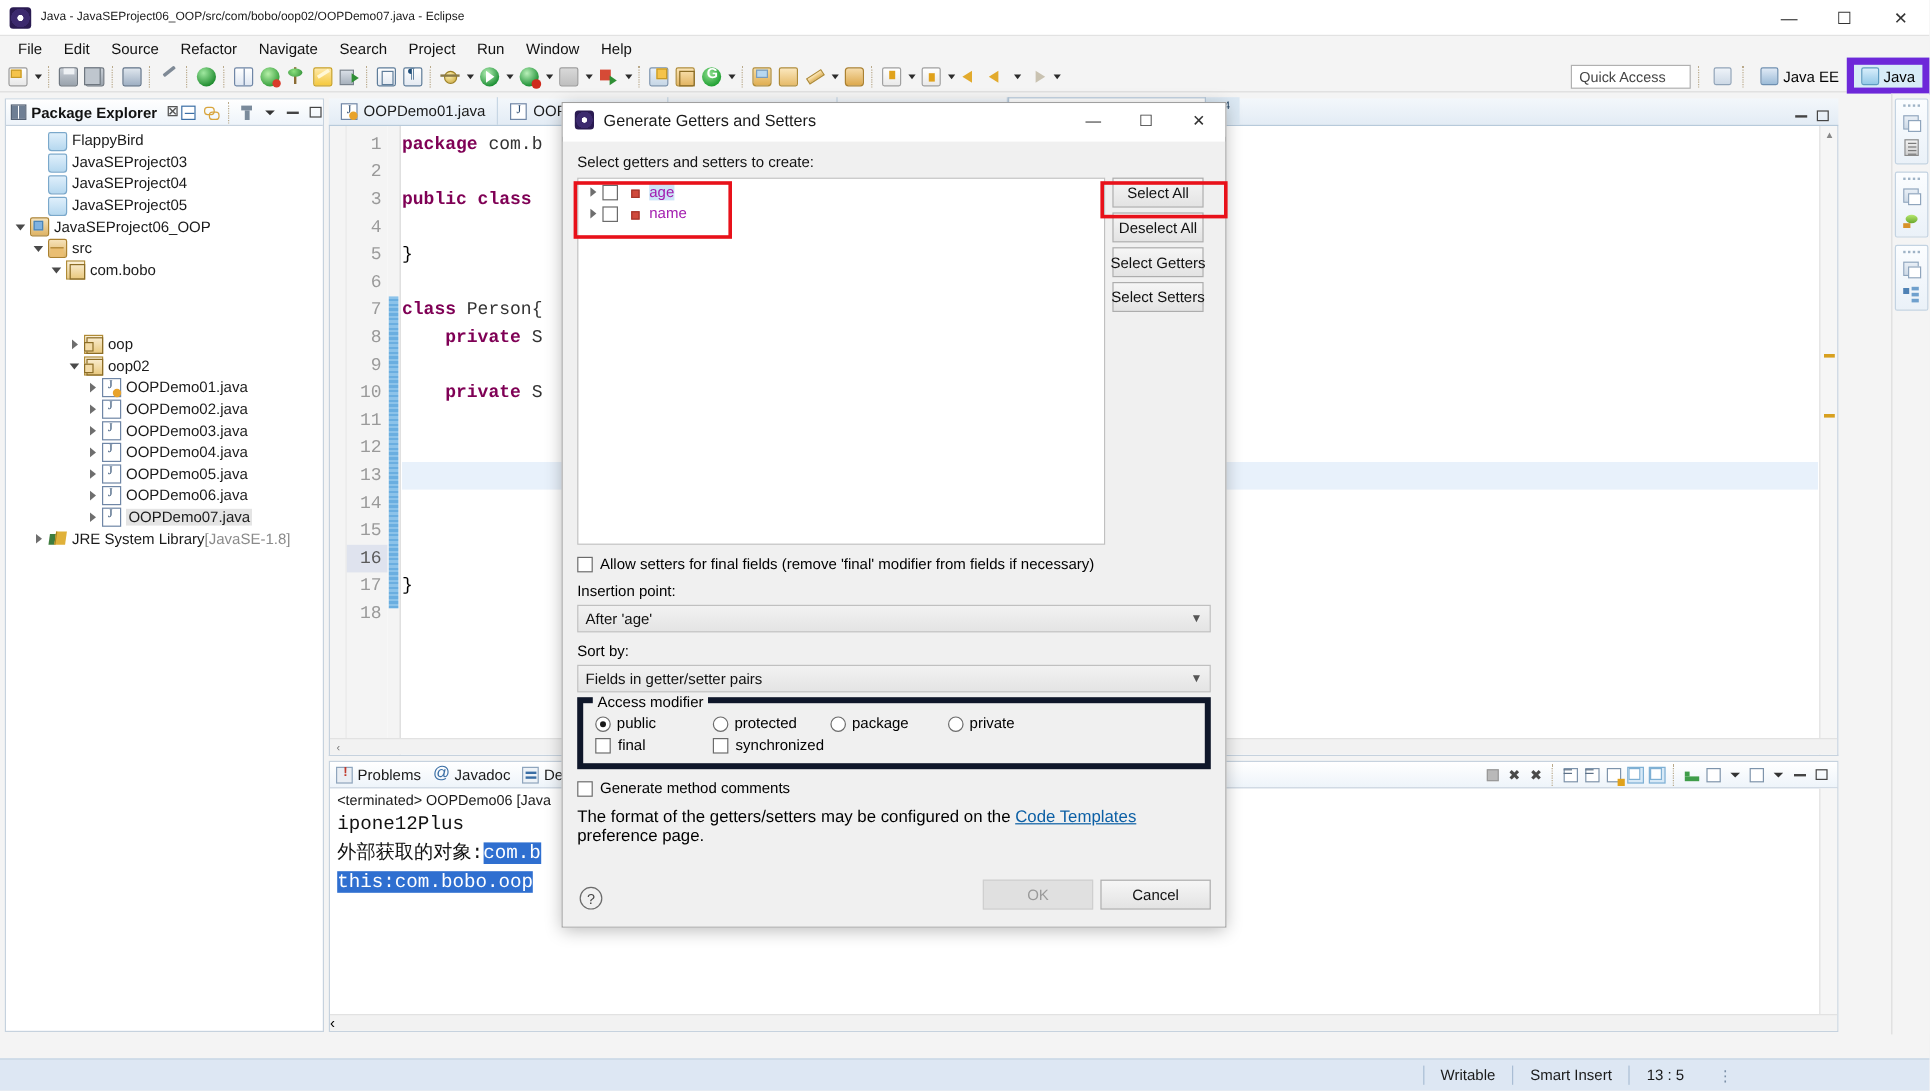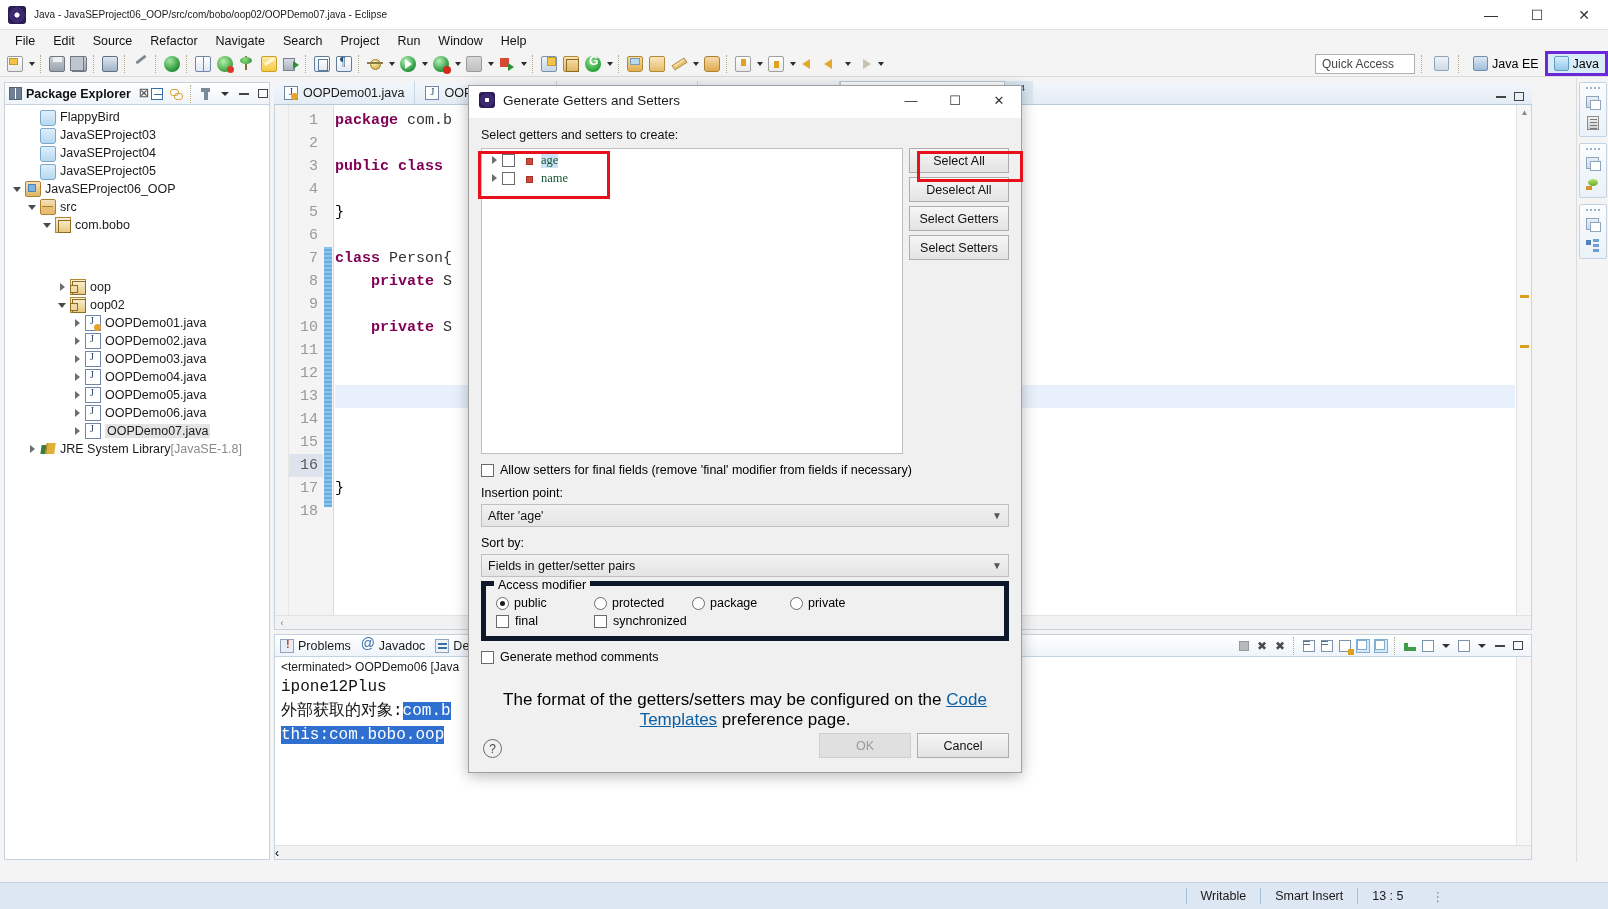--- a/index.html
+++ b/index.html
@@ -146,7 +146,7 @@
     display: flex; align-items: center; gap: 4px;
     padding: 2px 6px; font-size: 12.5px; white-space: nowrap; flex: 0 0 auto;
   }
-  .persp-btn.active { background: #d7ecf7; border: 3px solid #6d28d9; }
+  .persp-btn.active { background: #d7ecf7; border: 6px solid #6d28d9; }
   .persp-ic { width: 15px; height: 15px; border-radius:2px; position:relative;}
   .persp-ic.ee { background: linear-gradient(#dfe9f5,#9dbcd8); border:1px solid #6d8eb0;}
   .persp-ic.java { background: linear-gradient(#d8eefb,#94c9e8); border:1px solid #5f9cc0;}

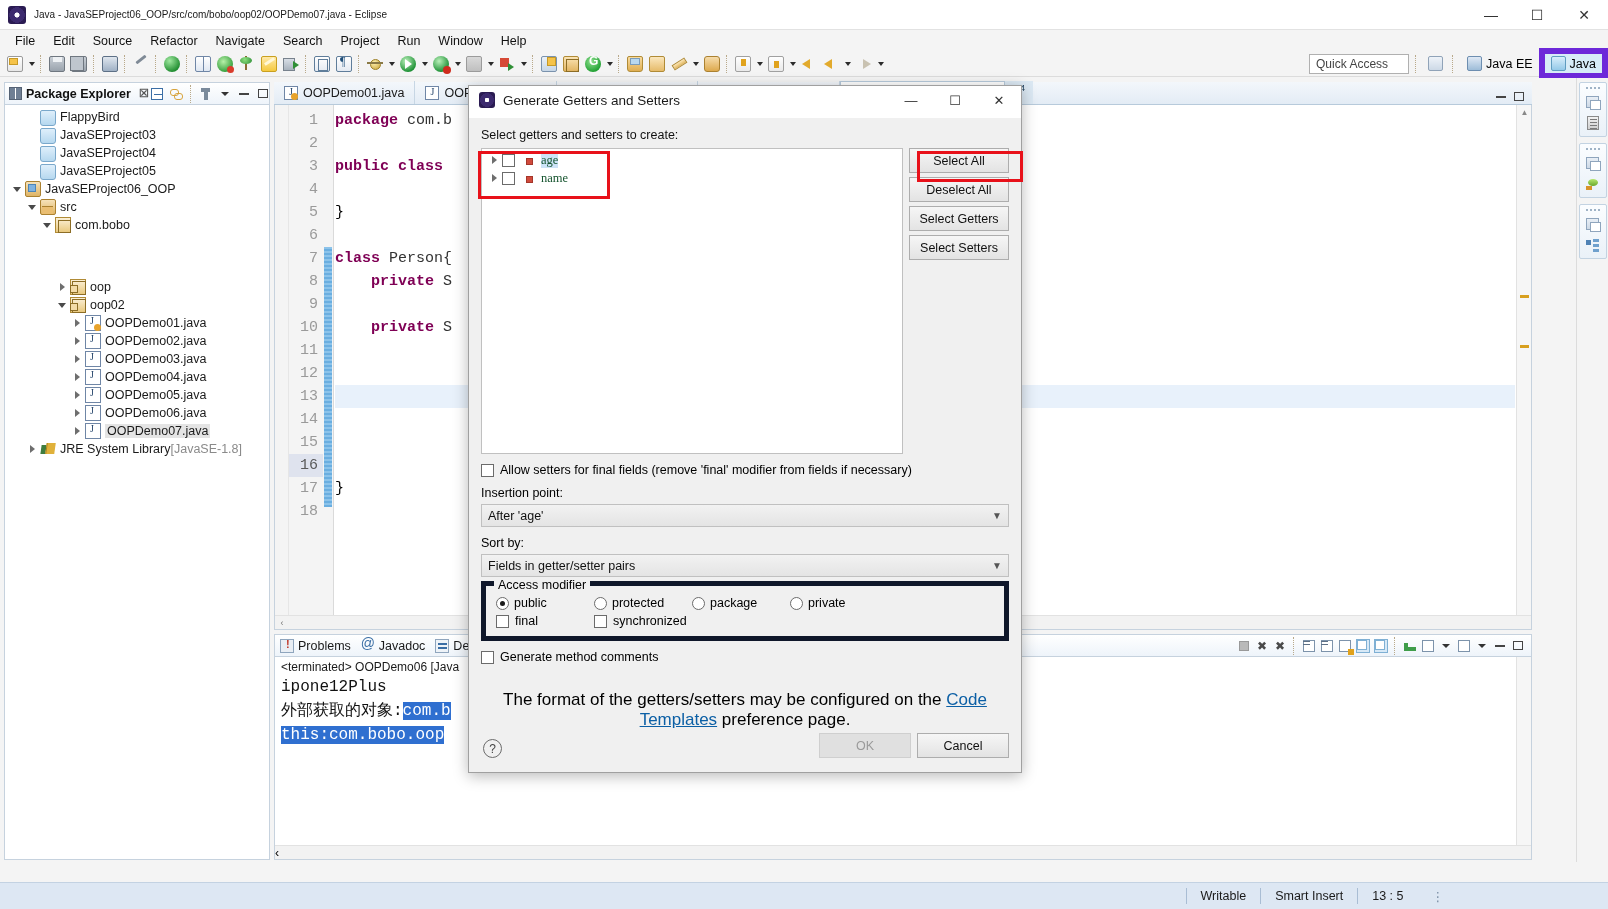--- a/index.html
+++ b/index.html
@@ -433,7 +433,7 @@
   .lb-cb { width: 13px; height: 13px; border: 1px solid #6b6b6b; background:#fff; margin-right: 8px; flex:0 0 auto;}
   .lb-fi { width: 13px; height: 13px; margin-right: 5px; position: relative; flex:0 0 auto;}
   .lb-fi::after{content:"";position:absolute;left:3px;top:4px;width:5px;height:5px;background:#d04a3c;border:1px solid #a5362a;}
-  .lb-name { color: #14532d; font-family: Liberation Serif, serif; }
+  .lb-name { color: #a21caf; }
   .lb-name.sel { background: #cde3f7; }
   .btn-col { display:flex; flex-direction: column; gap: 4px; }
   .dbtn {

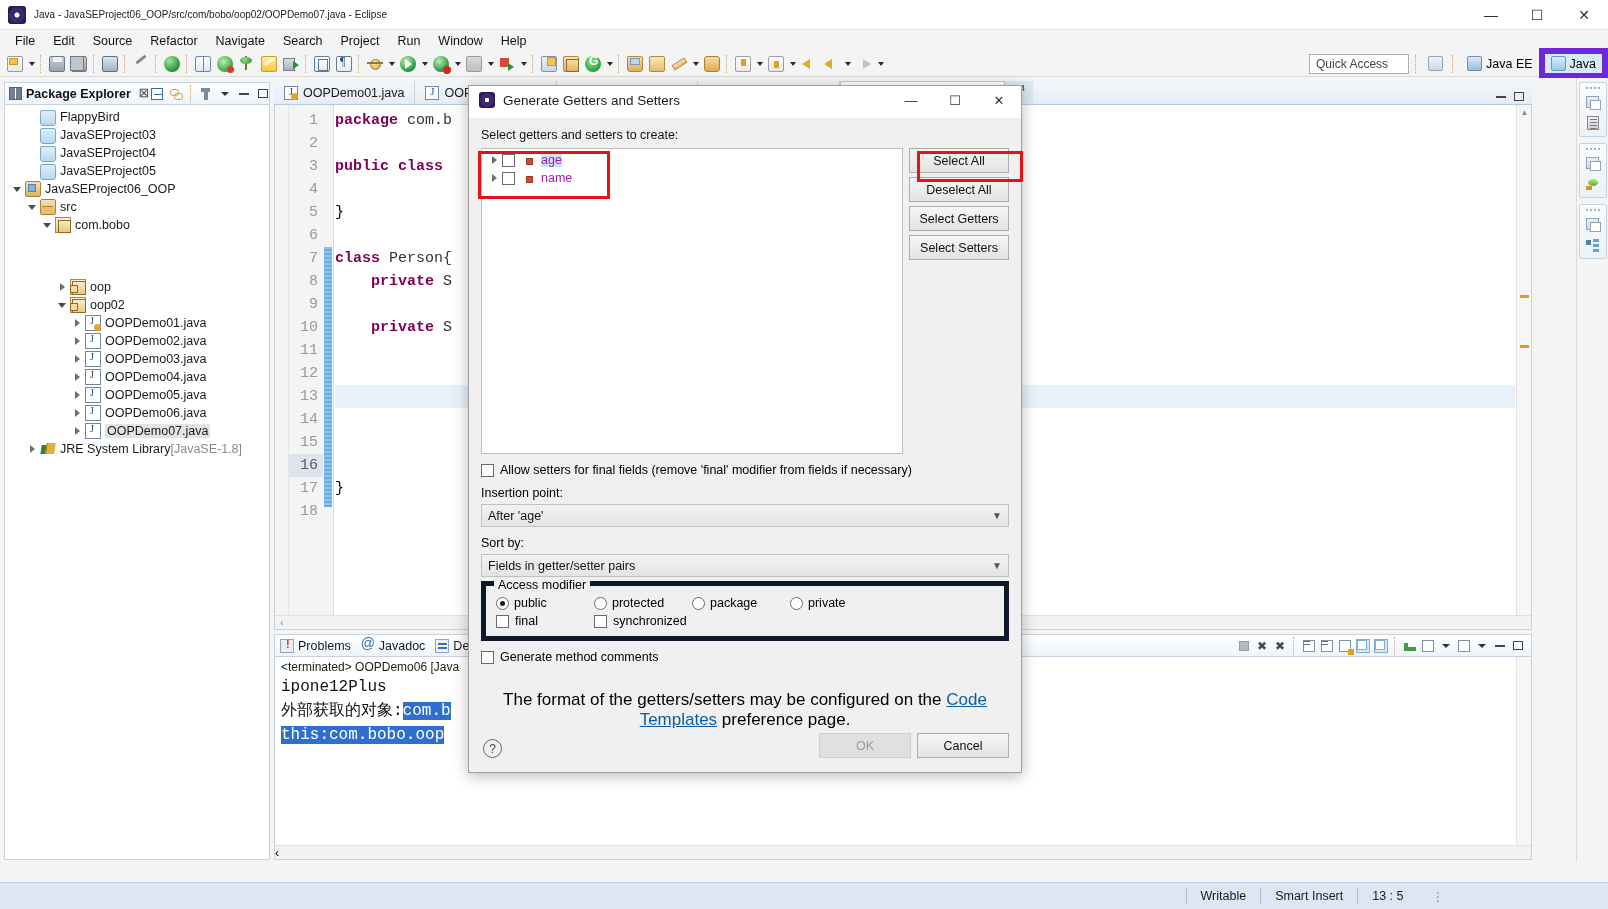--- a/index.html
+++ b/index.html
@@ -437,7 +437,7 @@
   .lb-name.sel { background: #cde3f7; }
   .btn-col { display:flex; flex-direction: column; gap: 4px; }
   .dbtn {
-    width: 100px; height: 25px;
+    width: 76px; height: 25px;
     background: linear-gradient(#f6f6f6,#e3e3e3);
     border: 1px solid #adadad;
     font-size: 12.5px; color: #111;

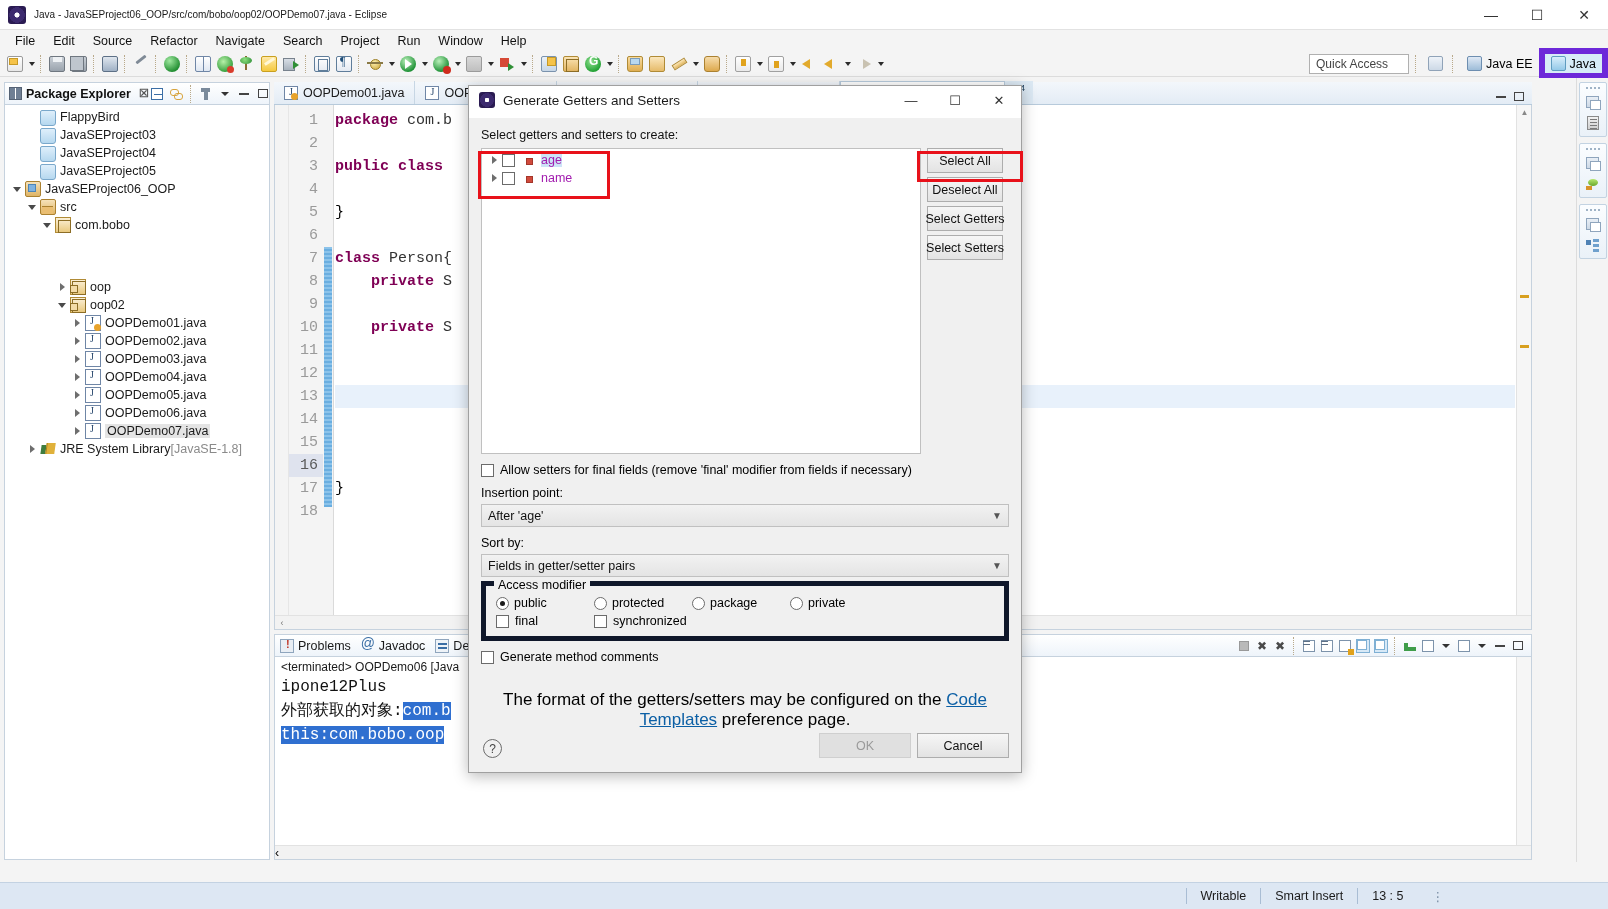--- a/index.html
+++ b/index.html
@@ -466,7 +466,7 @@
   .rb.on::after { content:""; position:absolute; left:3px; top:3px; width:5px;height:5px;border-radius:50%;background:#1a1a1a;}
   .r-item { display:flex; align-items:center; font-size:12.5px; }
   .link { color: #0b5fa5; text-decoration: underline; }
-  .dlg-foot-text { font-size: 17px; margin-top: 26px; text-align: center; }
+  .dlg-foot-text { font-size: 14px; margin-top: 8px; }
   .dlg-buttons { position: absolute; right: 12px; bottom: 14px; display:flex; gap: 6px; }
   .fbtn { width: 92px; height: 25px; border:1px solid #adadad; font-size:12.5px; display:flex;align-items:center;justify-content:center;}
   .fbtn.ok { background:#e0e0e0; color:#9a9a9a; border-color:#cfcfcf;}

